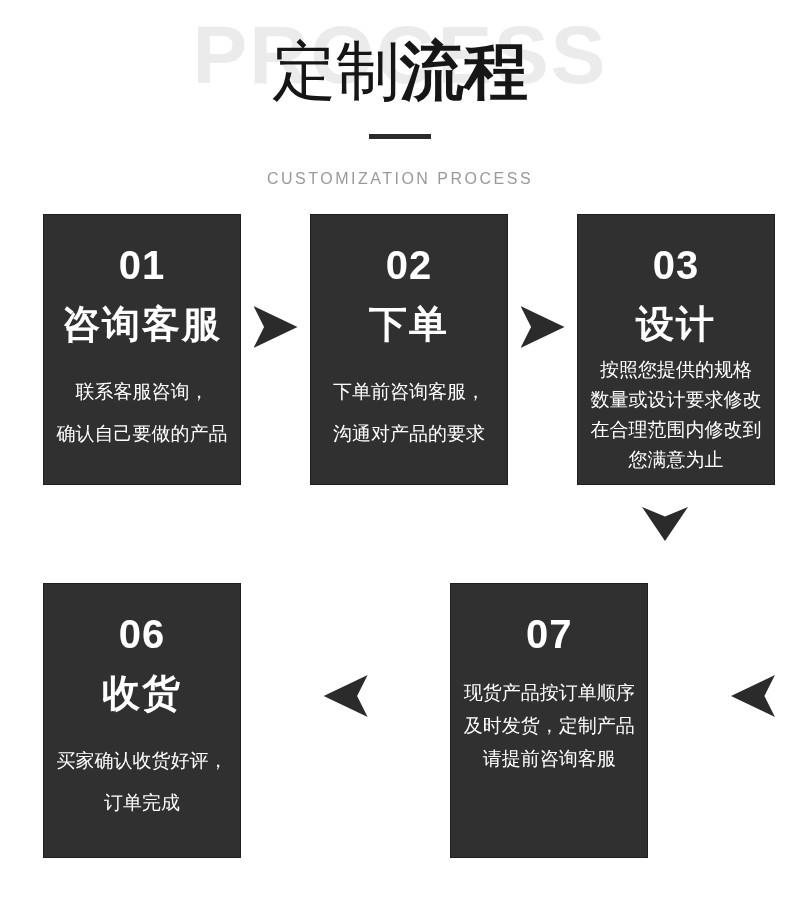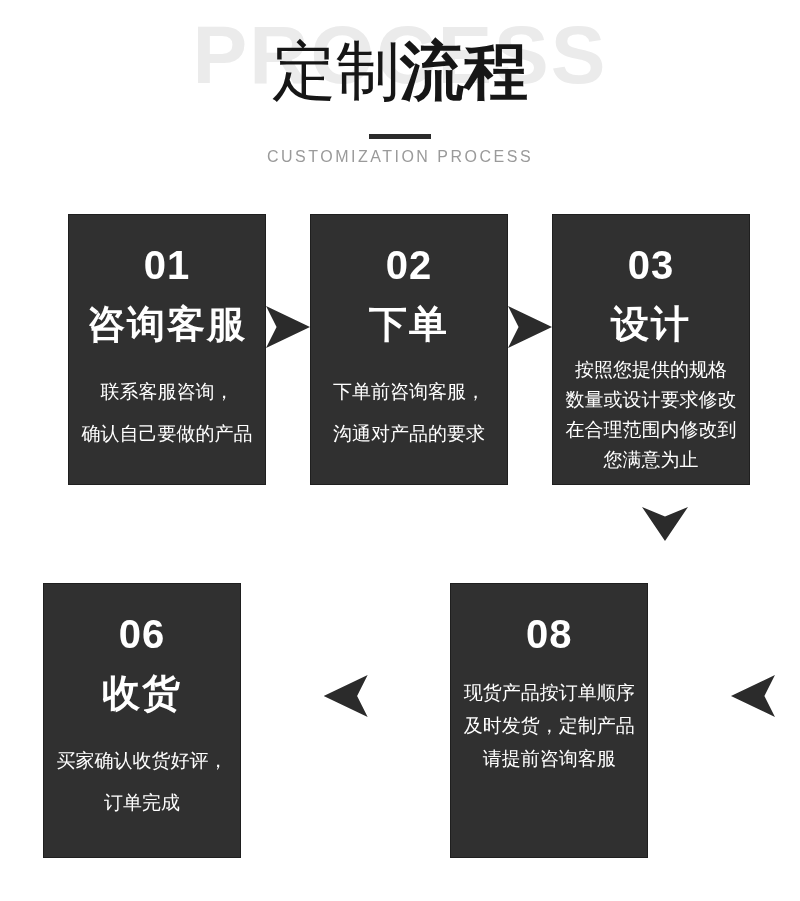--- a/index.html
+++ b/index.html
@@ -31,7 +31,7 @@
     width:62px;height:5px;background:var(--arrow);z-index:1;
   }
   .subtitle{
-    position:absolute;top:148px;left:0;right:0;text-align:center;
+    position:absolute;top:170px;left:0;right:0;text-align:center;
     font-size:16px;letter-spacing:2.5px;color:var(--subtitle);white-space:nowrap;
   }
   

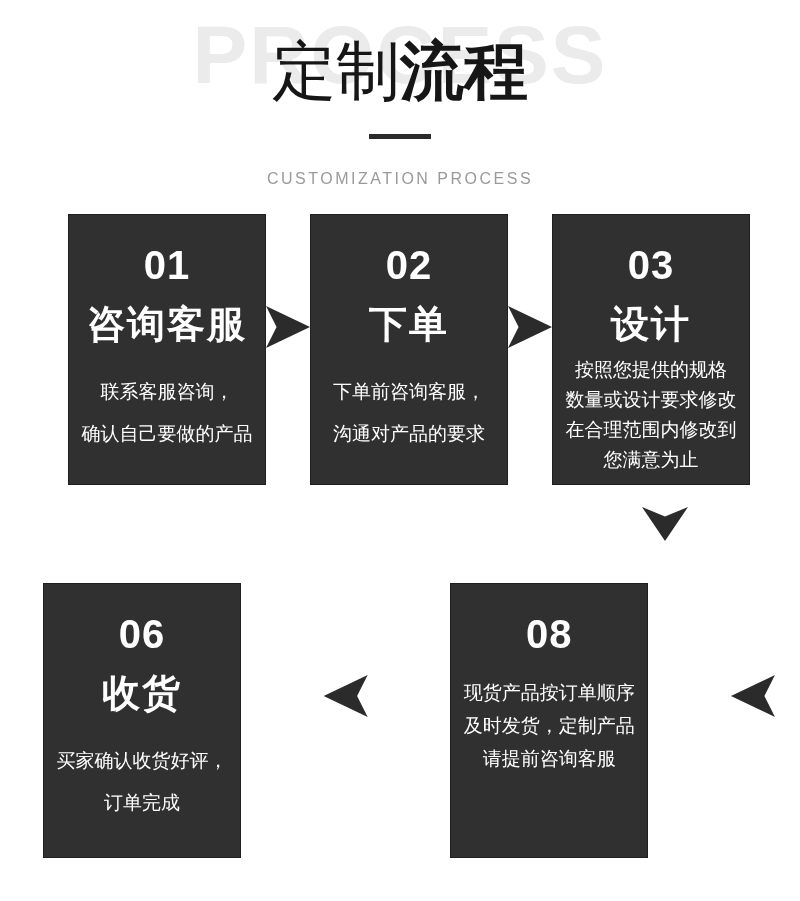--- a/index.html
+++ b/index.html
@@ -39,7 +39,7 @@
     position:absolute;left:43px;width:732px;
     display:flex;justify-content:space-between;align-items:flex-start;
   }
-  .row1{top:214px;justify-content:center;}
+  .row1{top:214px;}
   .row2{top:583px;}
   .card{
     width:198px;background:var(--box-bg);border:1px solid var(--box-border);

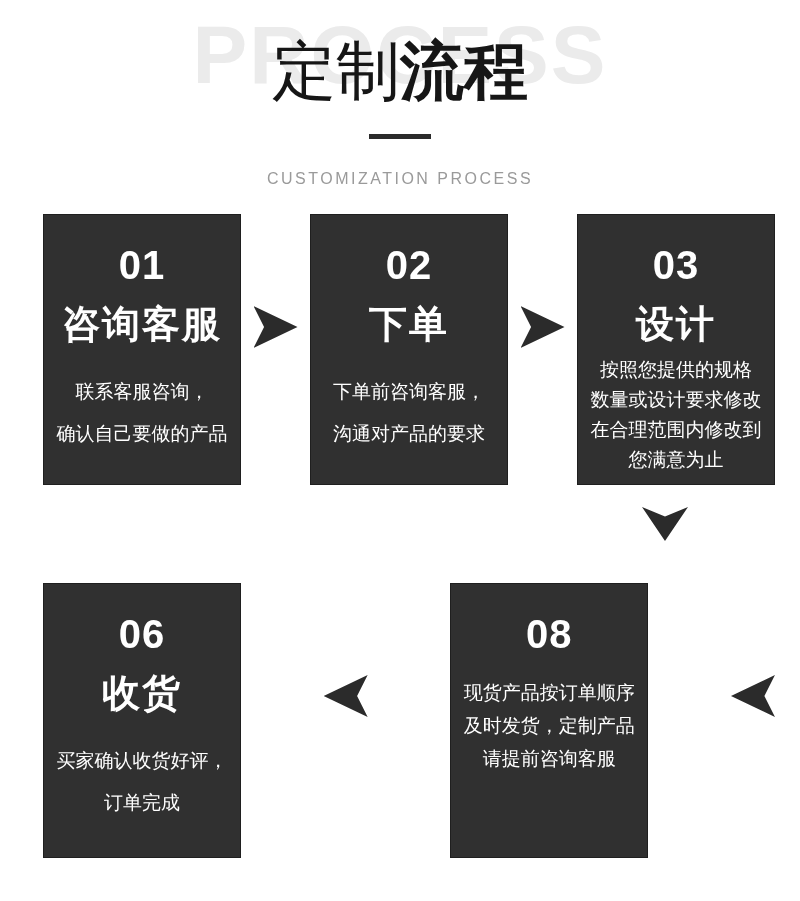--- a/index.html
+++ b/index.html
@@ -123,7 +123,7 @@
   <div class="arrow arrow-left"></div>
 
   <section class="card">
-    <div class="num">08</div>
+    <div class="num">07</div>
     <div class="desc lines-3">
       <div class="line">现货产品按订单顺序</div>
       <div class="line">及时发货，定制产品</div>

